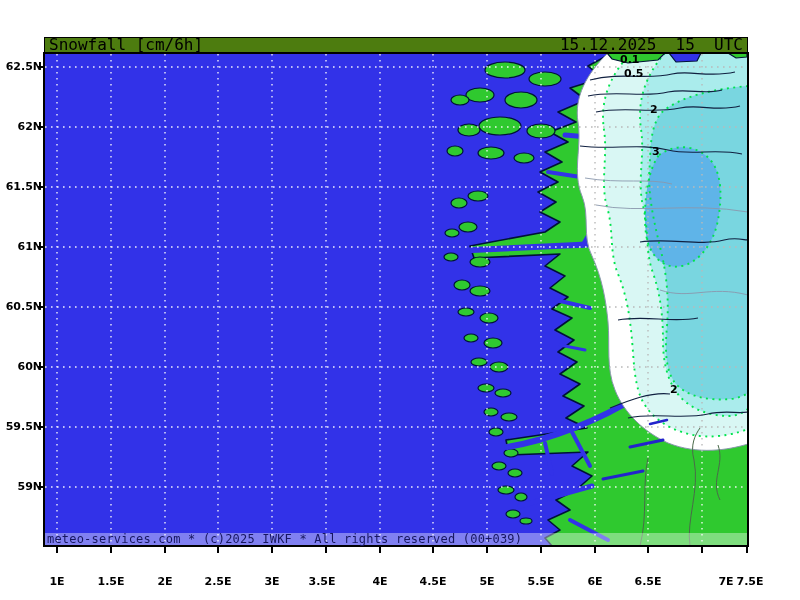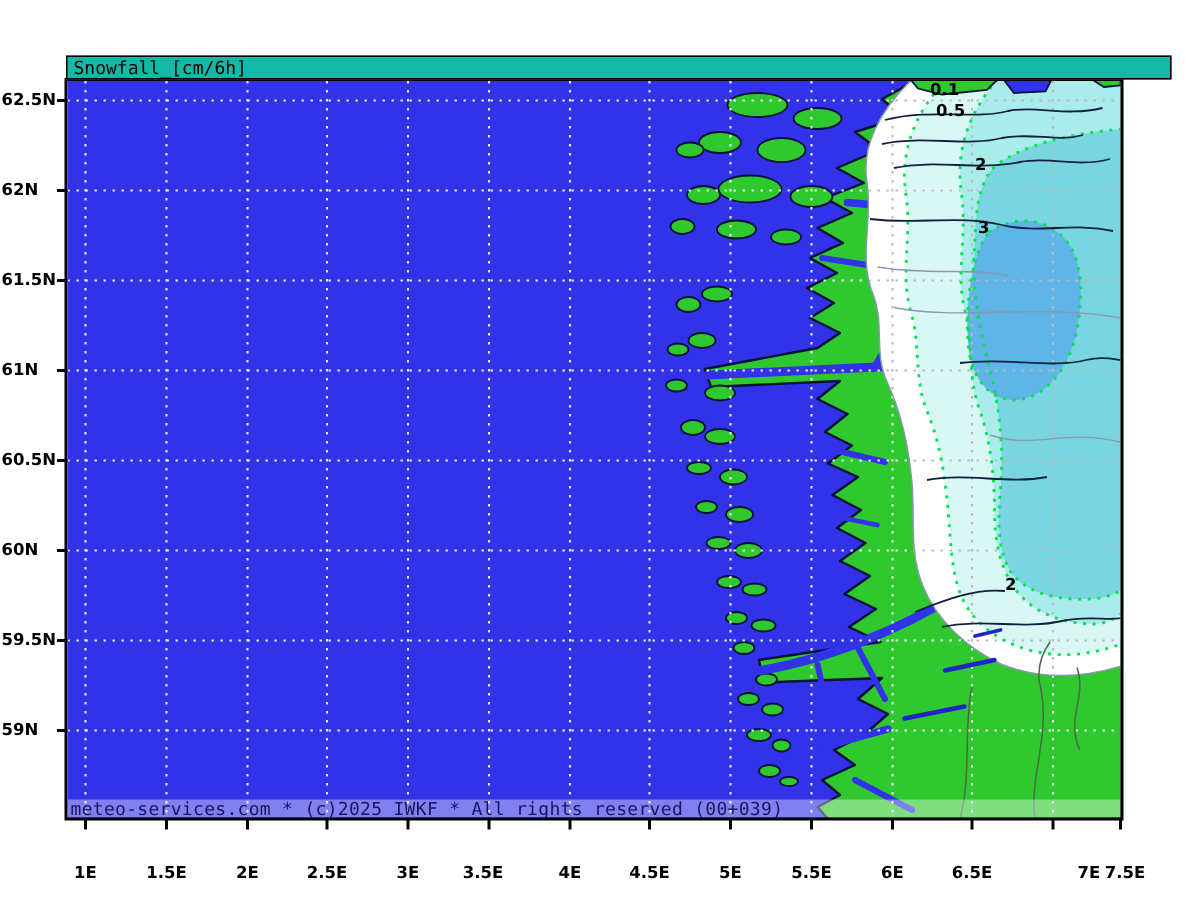--- a/index.html
+++ b/index.html
@@ -8,7 +8,7 @@
   #mapsvg{position:absolute;left:0;top:0;}
   .title{position:absolute;left:55px;top:17px;font-size:12.5px;color:#000;letter-spacing:.4px;white-space:pre;}
   .hdrbar{position:absolute;left:44px;top:37px;width:702px;height:14px;border:1px solid #000;
-          background:#14b8a6;font-size:12px;line-height:14px;color:#000;padding-left:33px;}
+          background:#4d7c0f;font-size:16px;line-height:14px;color:#000;}
   .hdrbar .prod{position:absolute;left:4px;top:0;white-space:pre;}
   .hdrbar .date{position:absolute;right:4px;top:0;white-space:pre;}
   .latlab{position:absolute;left:1px;width:41px;height:13px;line-height:13px;

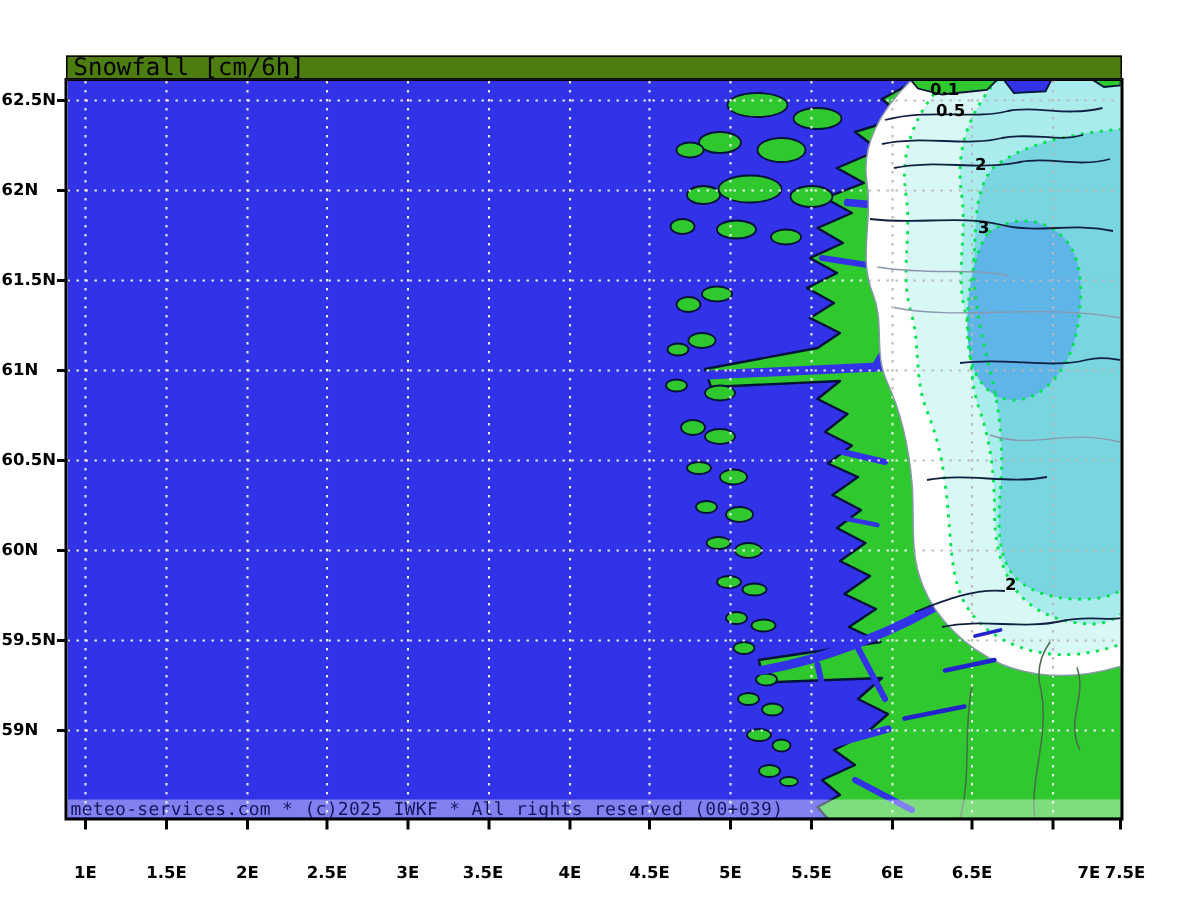--- a/index.html
+++ b/index.html
@@ -222,6 +222,7 @@
 
   <div class="hdrbar">
     <span class="prod">Snowfall_[cm/6h]</span>
+    <span class="date">15.12.2025  15  UTC</span>
   </div>
 
   <div class="latlab" style="top:60px">62.5N</div>

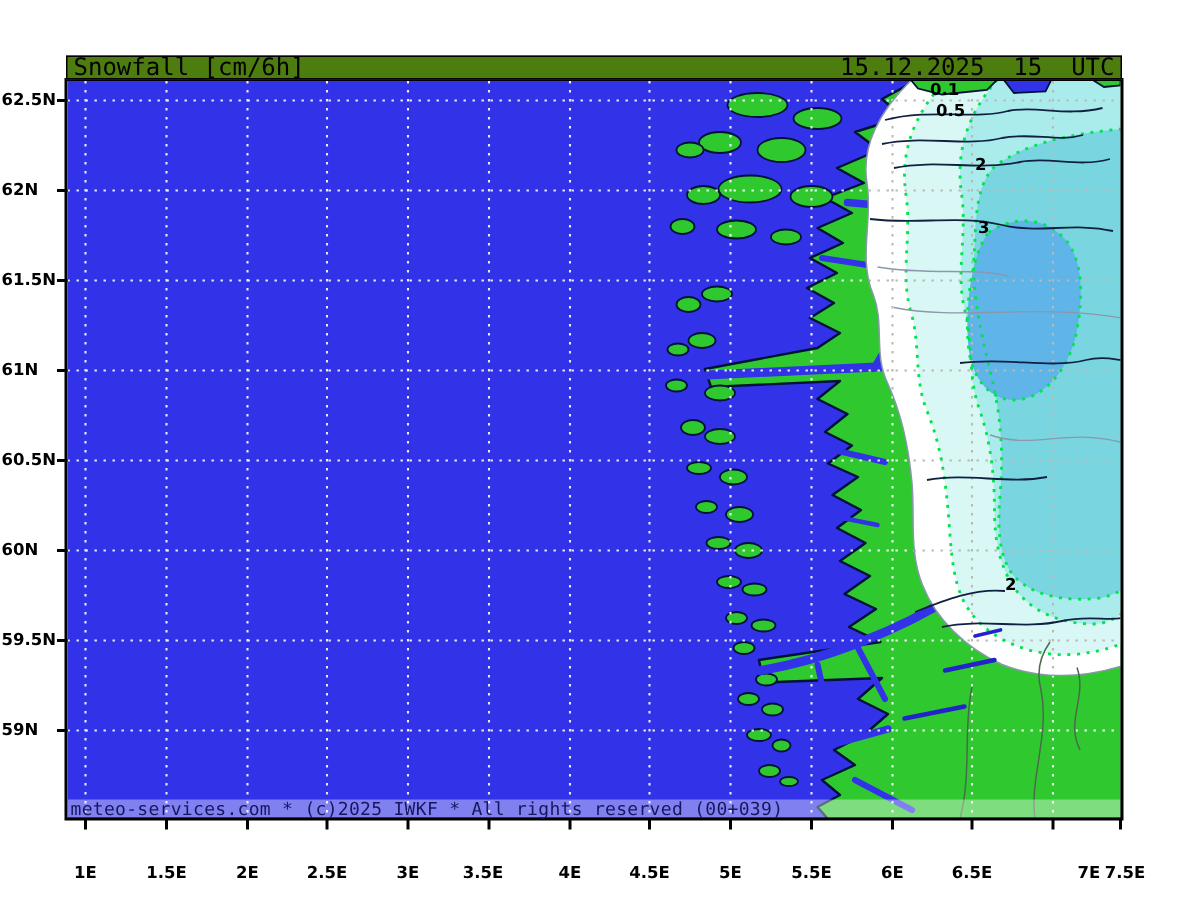--- a/index.html
+++ b/index.html
@@ -11,7 +11,7 @@
           background:#4d7c0f;font-size:16px;line-height:14px;color:#000;}
   .hdrbar .prod{position:absolute;left:4px;top:0;white-space:pre;}
   .hdrbar .date{position:absolute;right:4px;top:0;white-space:pre;}
-  .latlab{position:absolute;left:1px;width:41px;height:13px;line-height:13px;
+  .latlab{position:absolute;left:1px;width:41px;height:13px;line-height:13px;text-align:right;
           font-family:"DejaVu Sans","Liberation Sans",sans-serif;font-weight:bold;font-size:11px;color:#000;}
   .lonlab{position:absolute;top:551px;width:42px;height:13px;line-height:13px;text-align:center;
           font-family:"DejaVu Sans","Liberation Sans",sans-serif;font-weight:bold;font-size:11px;color:#000;margin-top:24px;}

